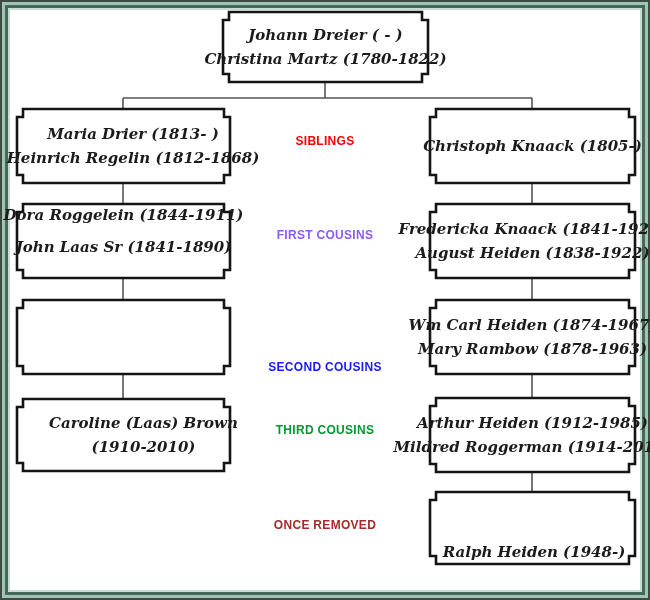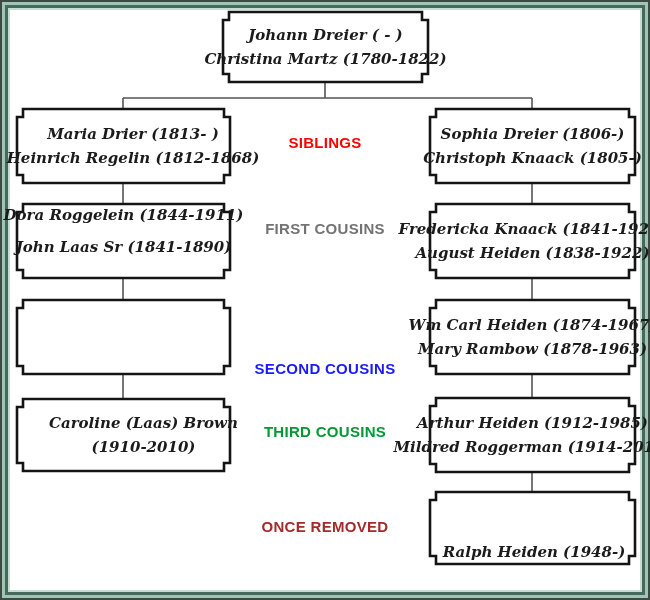--- a/index.html
+++ b/index.html
@@ -26,7 +26,7 @@
     position:absolute;left:215px;width:220px;
     text-align:center;
     font-family:"Liberation Sans", sans-serif;
-    font-weight:bold;font-size:15px;letter-spacing:0.3px;
+    font-weight:bold;font-size:12px;letter-spacing:0.3px;
   }
 </style>
 </head>

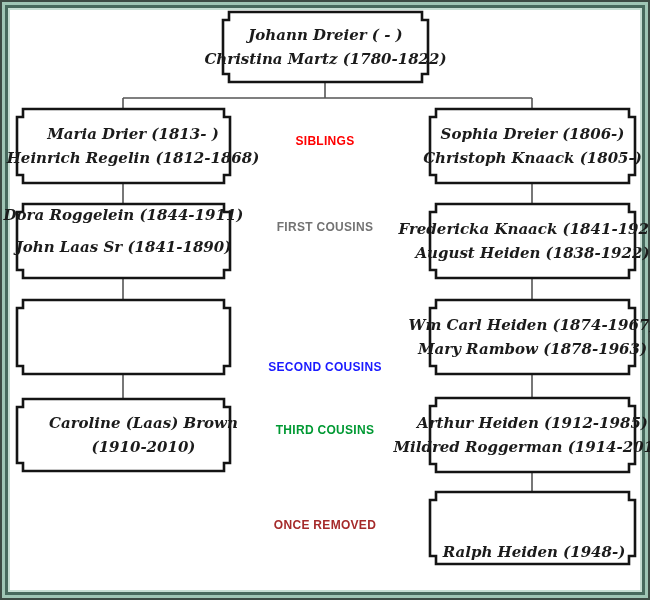--- a/index.html
+++ b/index.html
@@ -77,7 +77,6 @@
   </div>
 
   <div class="box" style="left: 430px; top: 109px; width: 205px; height: 74px;">
-    <span>Sophia Dreier  (1806-)</span>
     <span>Christoph Knaack (1805-)</span>
   </div>
   <div class="box" style="left: 430px; top: 204px; width: 205px; height: 74px;">

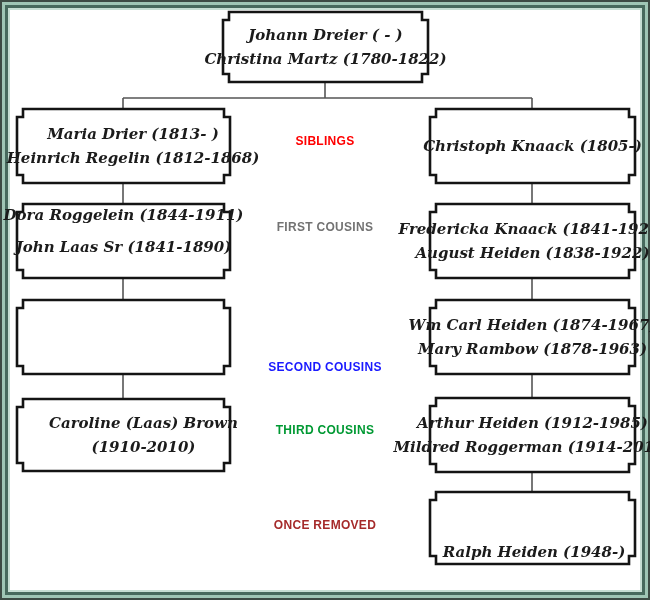--- a/index.html
+++ b/index.html
@@ -96,7 +96,7 @@
   </div>
 
   <div class="rel-label" style="color: rgb(255, 0, 0); top: 134px;">SIBLINGS</div>
-  <div class="rel-label" style="color: #737373; top: 220px;">FIRST COUSINS</div>
+  <div class="rel-label" style="color: #8b5cf6; top: 228px;">FIRST COUSINS</div>
   <div class="rel-label" style="color: rgb(26, 26, 255); top: 324px; margin-top: 36px;">SECOND COUSINS</div>
   <div class="rel-label" style="color: rgb(0, 153, 51); top: 423px;">THIRD COUSINS</div>
   <div class="rel-label" style="color: rgb(165, 42, 42); top: 518px;">ONCE REMOVED</div>

